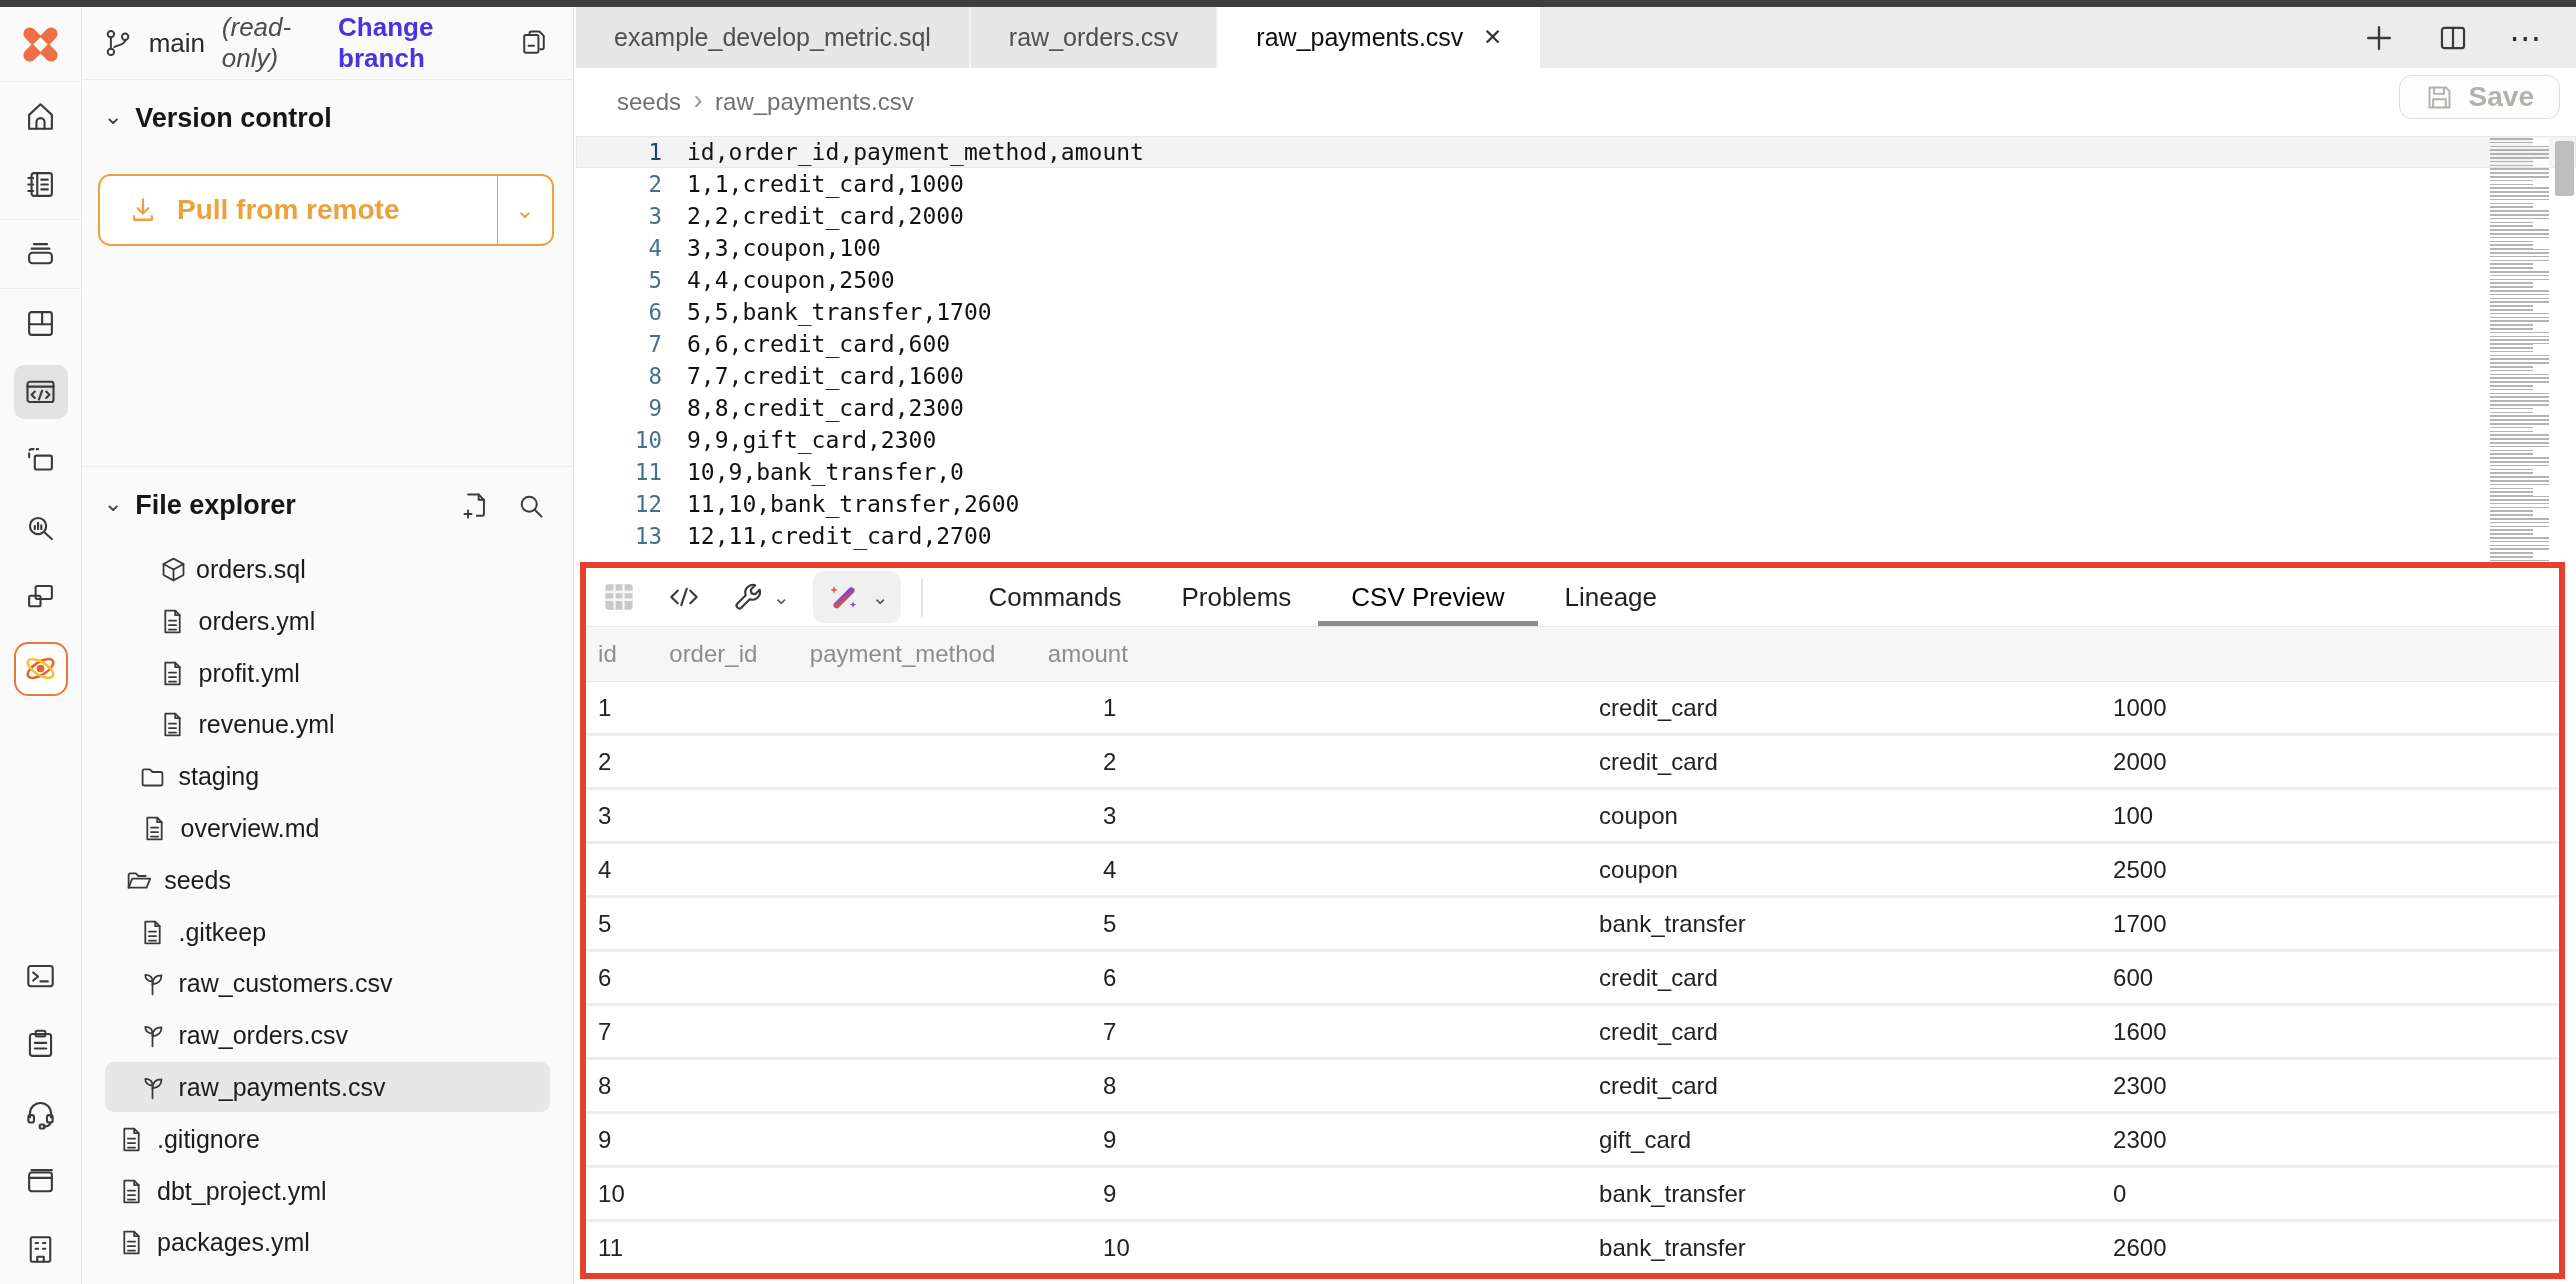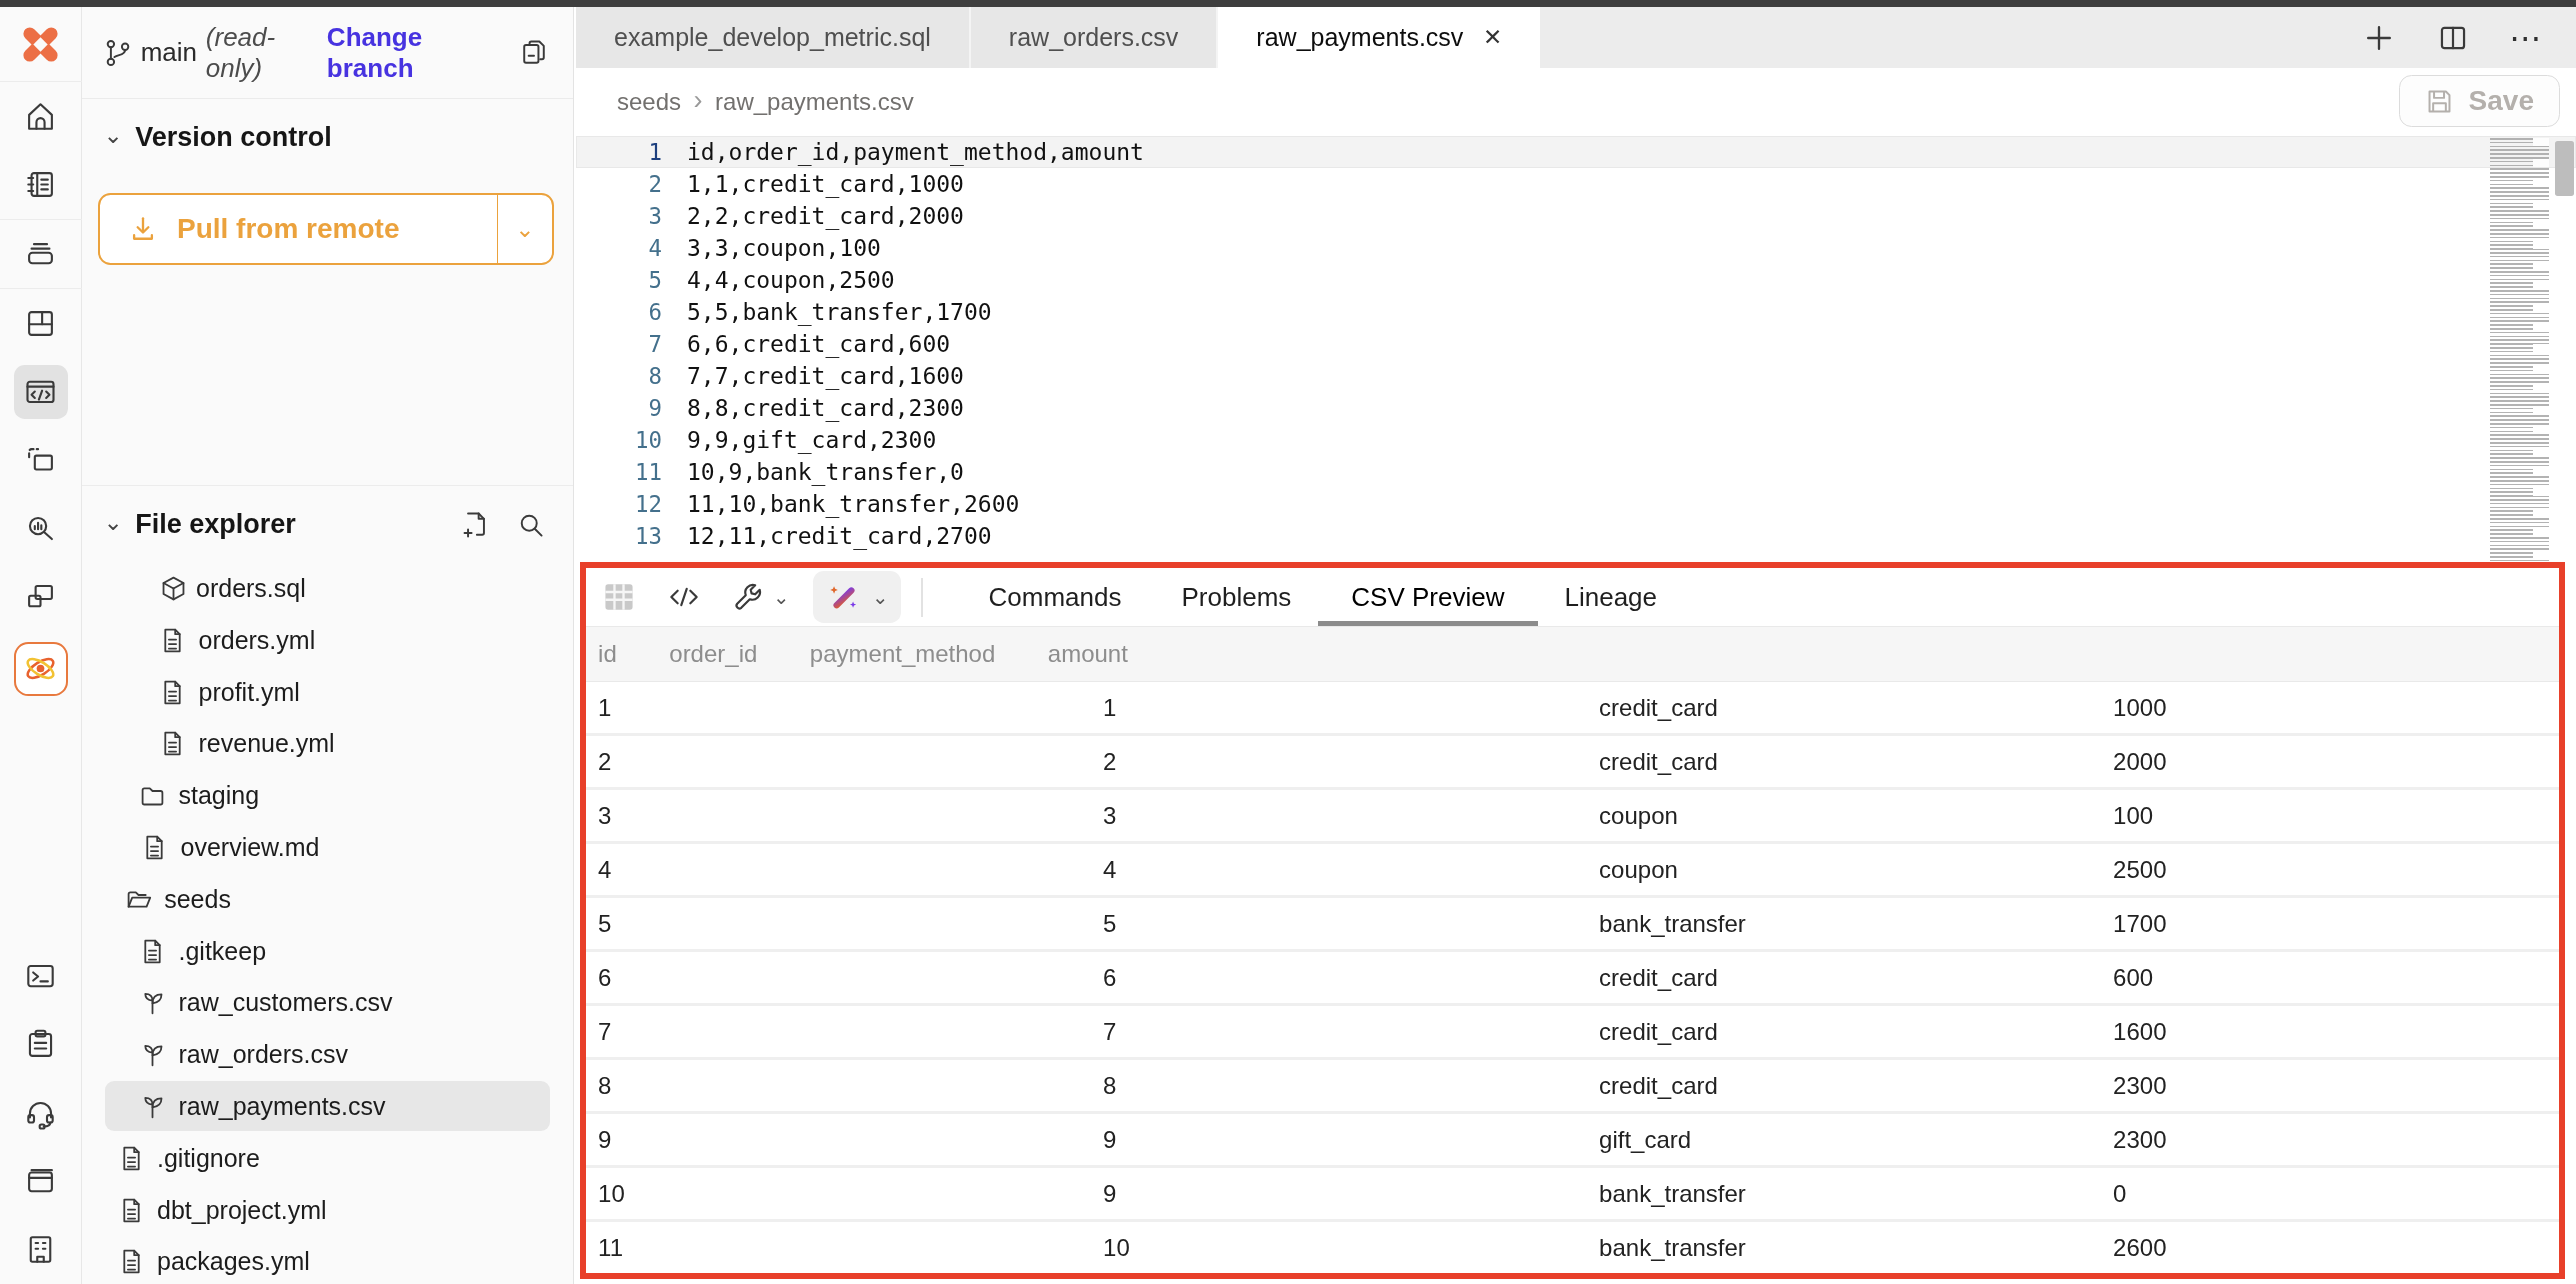--- a/index.html
+++ b/index.html
@@ -33,8 +33,8 @@
     background:#fafafa; border-right:1.8px solid #e3e3e3; z-index:2;
   }
   #branch-bar {
-    height:92px; display:flex; align-items:center; padding:0 23px 0 19.7px;
-    border-bottom:1.8px solid #ebebeb; gap:7px;
+    height:73px; display:flex; align-items:center; padding:0 23px 0 19.7px;
+    border-bottom:1.8px solid #ebebeb; gap:15px;
   }
   #branch-name { font-size:26px; color:#2b2b2b; }
   #branch-mode { font-size:26px; font-style:italic; color:#4c4c4c; margin-left:1.8px; }

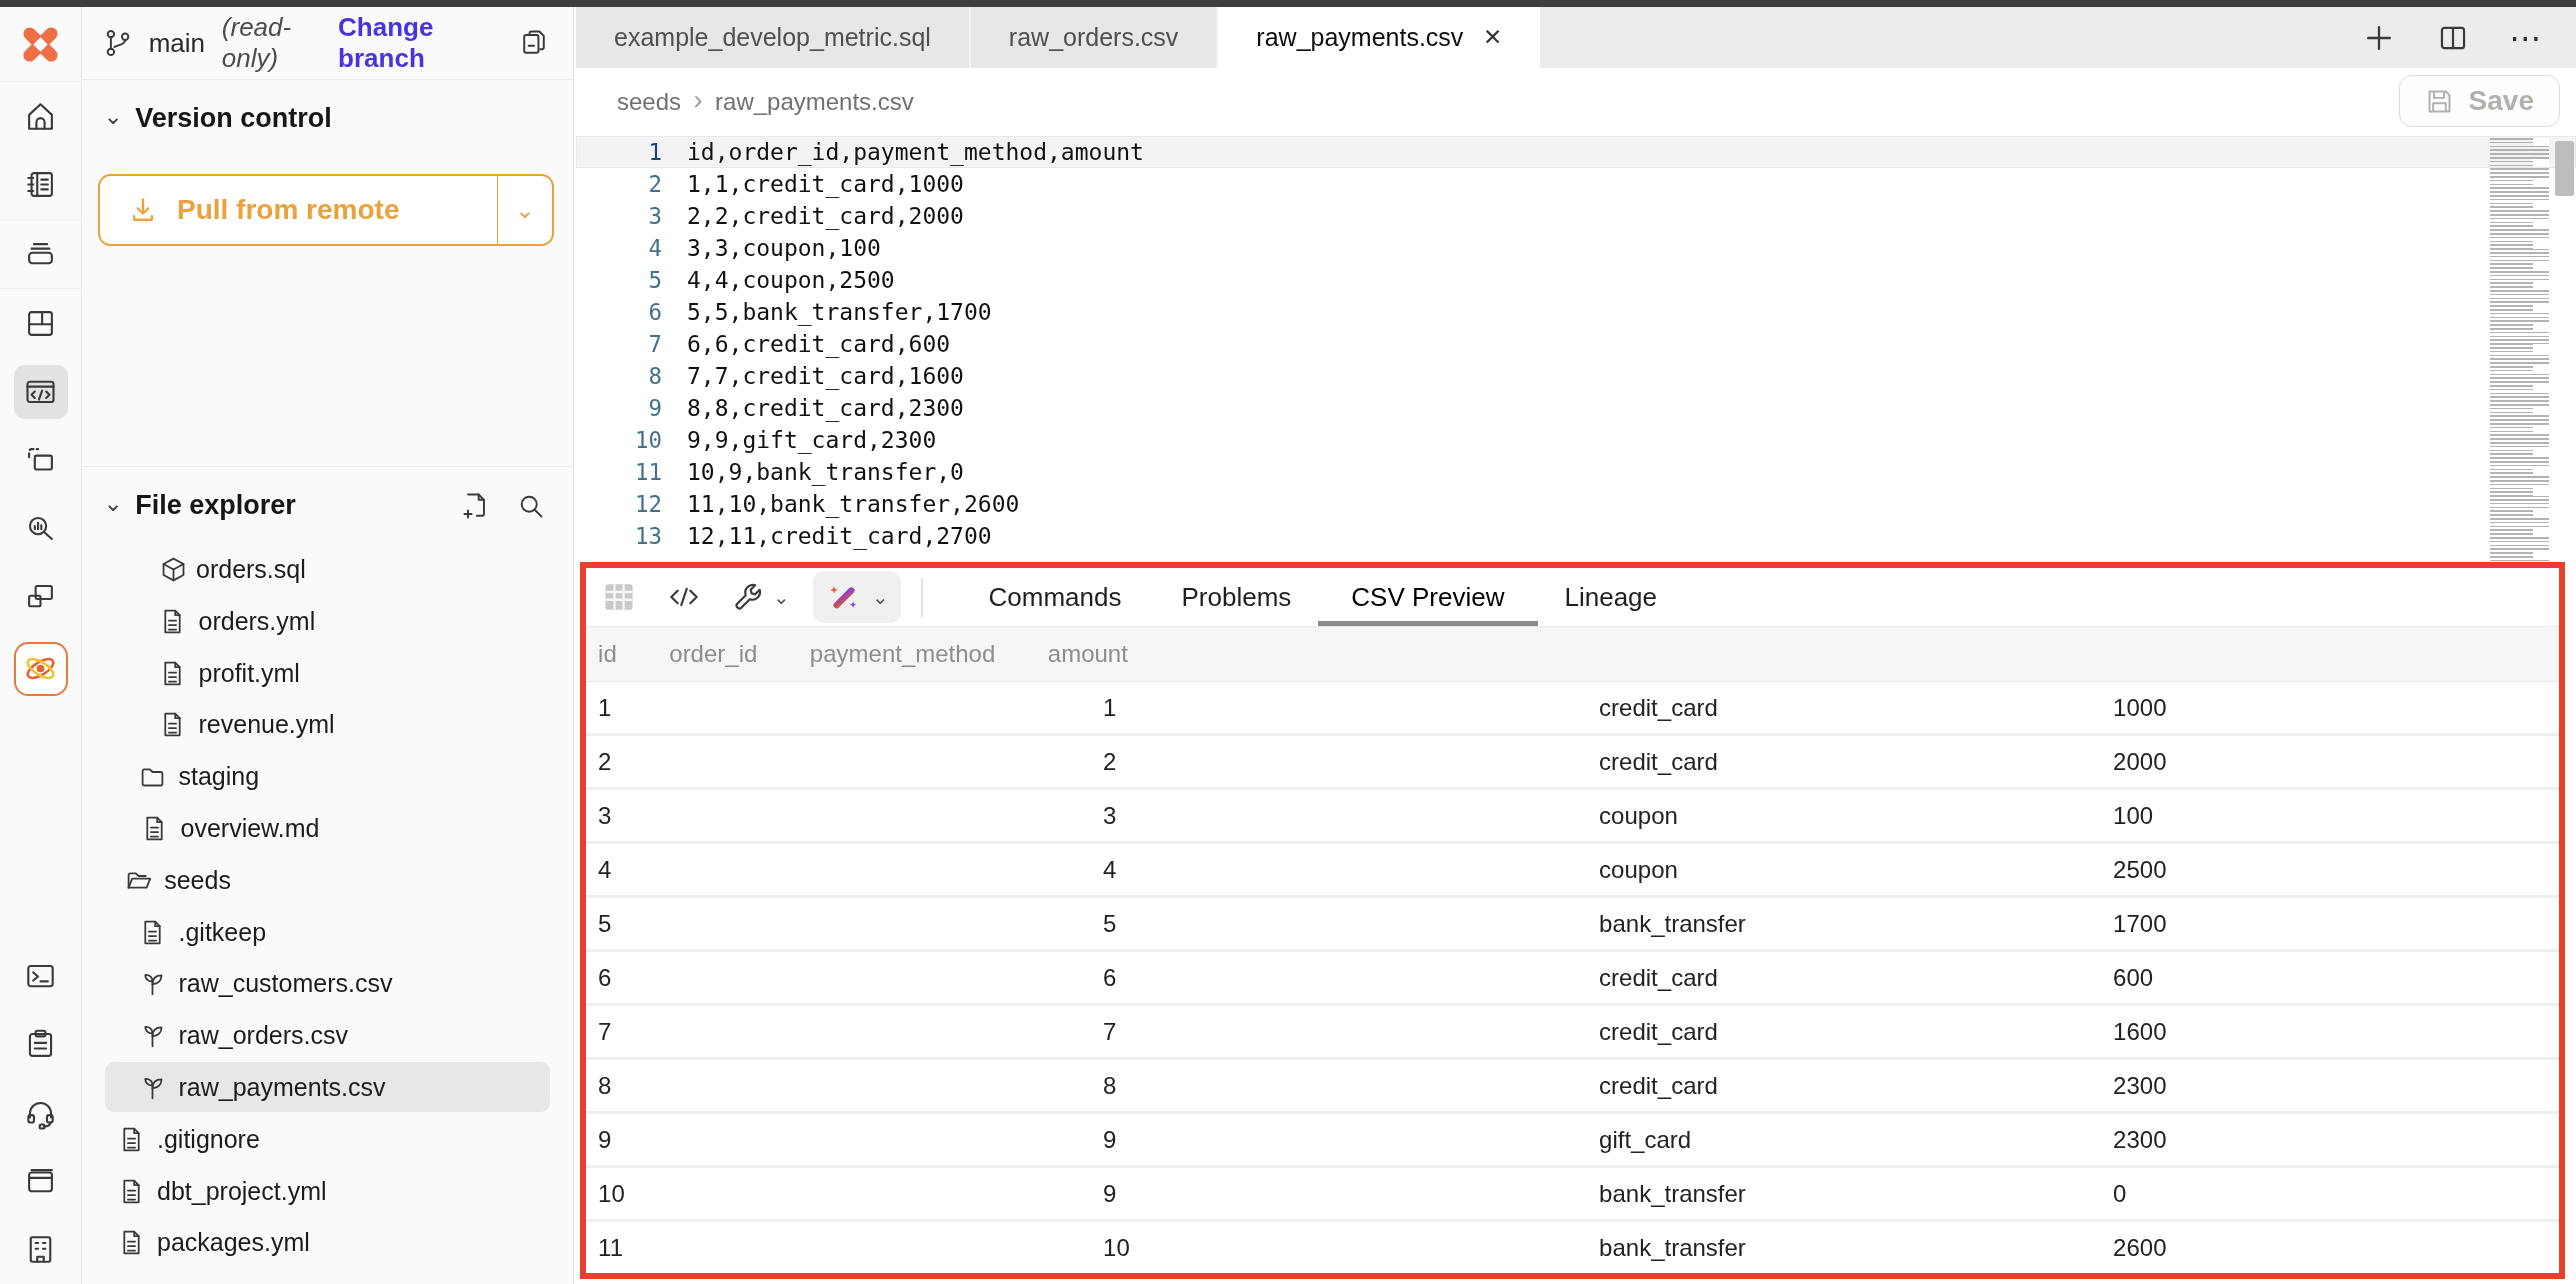--- a/index.html
+++ b/index.html
@@ -80,7 +80,7 @@
   .crumb { font-size:24px; color:#72706e; }
   .crumb-sep { font-size:27px; color:#9a9a9a; margin:0 12.5px; transform:translateY(-1.8px); }
   #save-btn {
-    position:absolute; right:16px; top:7.2px; height:52px; padding:0 25px;
+    position:absolute; right:16px; top:7.2px; height:44px; padding:0 25px;
     border:1.8px solid #dcdcdc; border-radius:12.5px; background:#fdfdfd;
     display:flex; align-items:center; gap:14.3px; color:#b4b0ac; font-size:28px; font-weight:600;
   }

